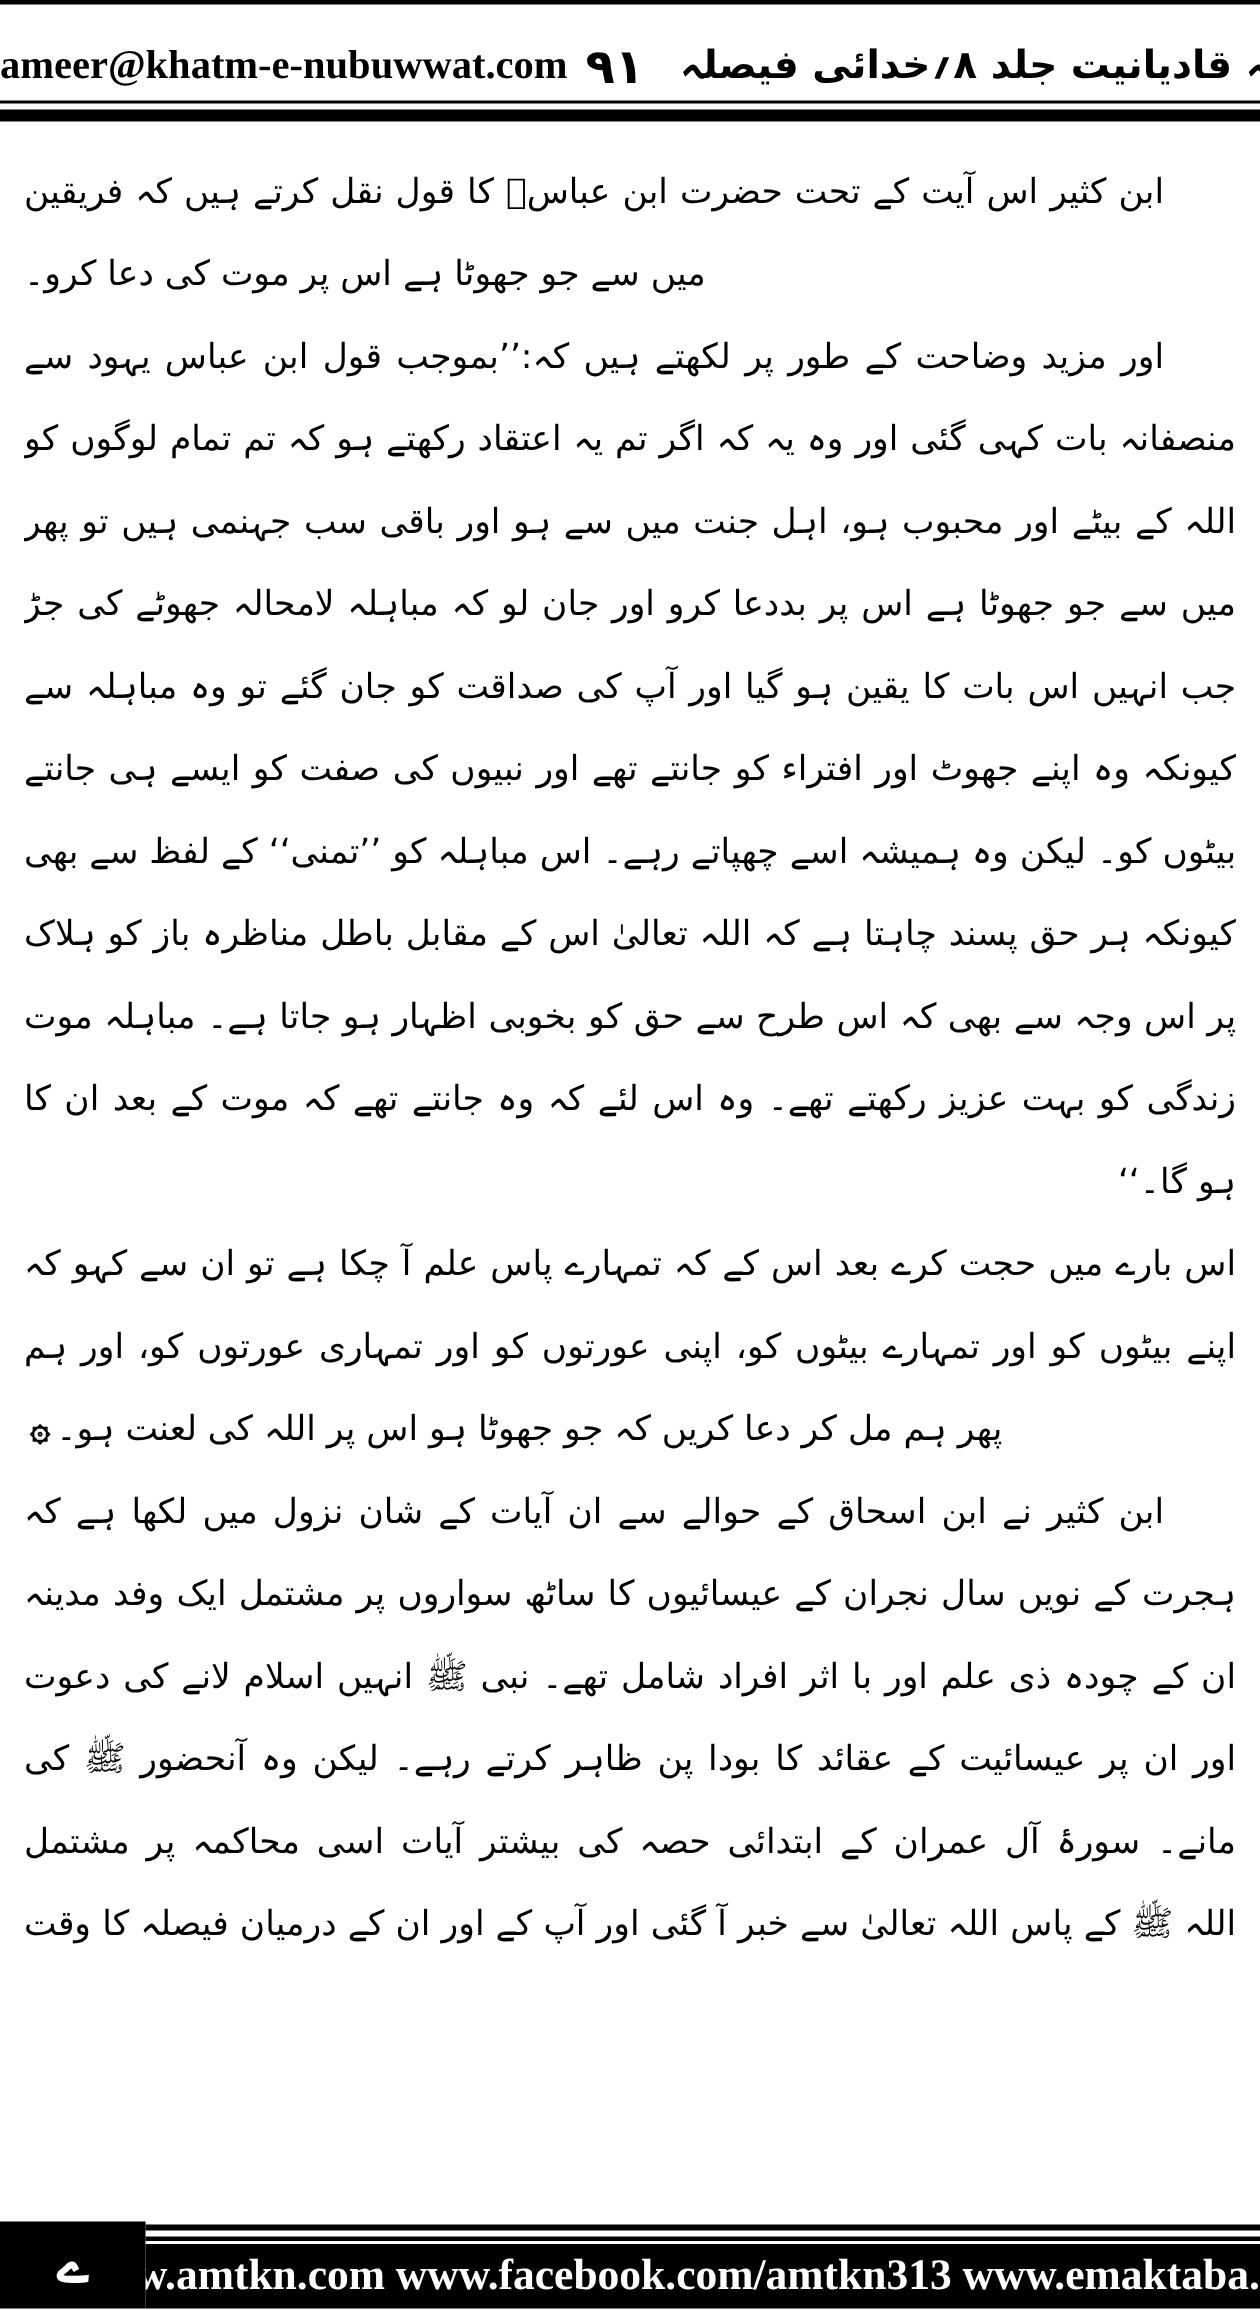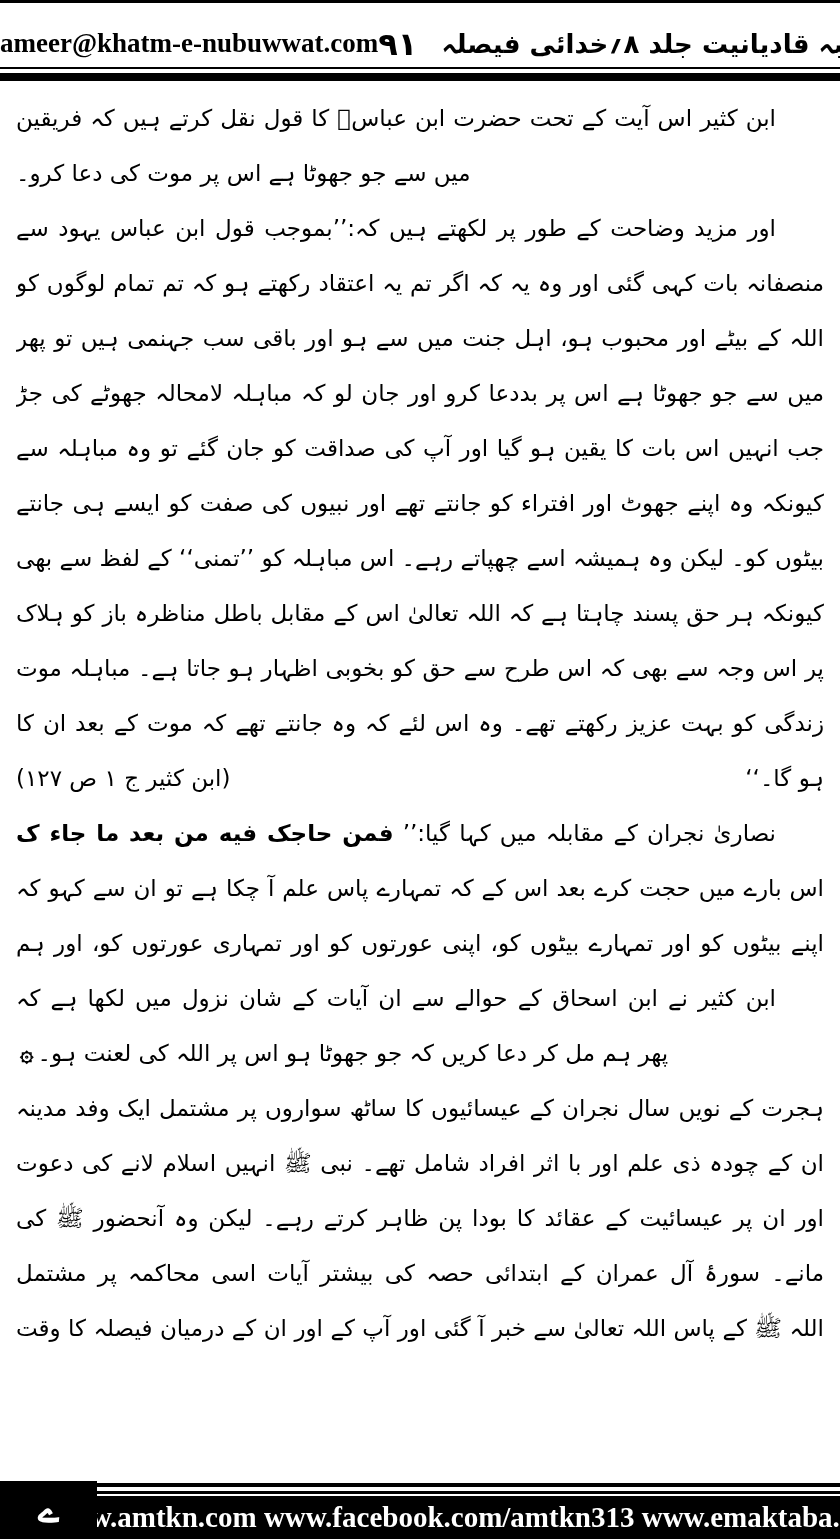--- a/index.html
+++ b/index.html
@@ -23,7 +23,7 @@
   .pagenum {
     font-family:"DejaVu Sans", sans-serif;
     font-weight:700; font-size:32px; line-height:30px;
-    margin:0 24px 0 0;
+    margin:0 24px 0 12px;
   }
   .book-title {
     direction:rtl;

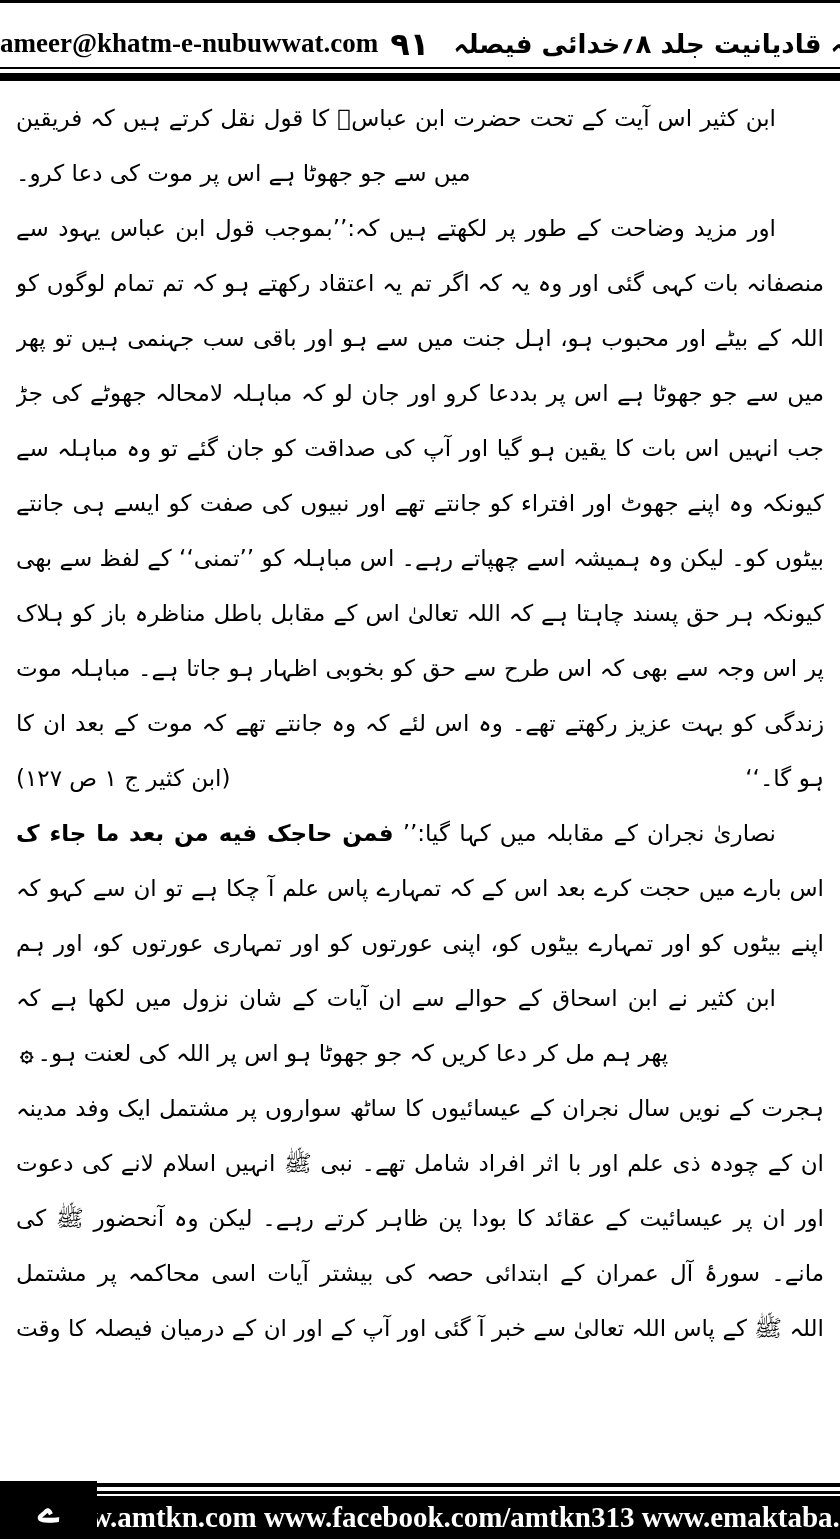--- a/index.html
+++ b/index.html
@@ -38,7 +38,7 @@
   
   .body-text {
     direction:rtl;
-    padding:10px 16px 0 16px;
+    padding:20px 16px 0 16px;
     font-size:23px;
     font-family:"DejaVu Sans", sans-serif;
   }

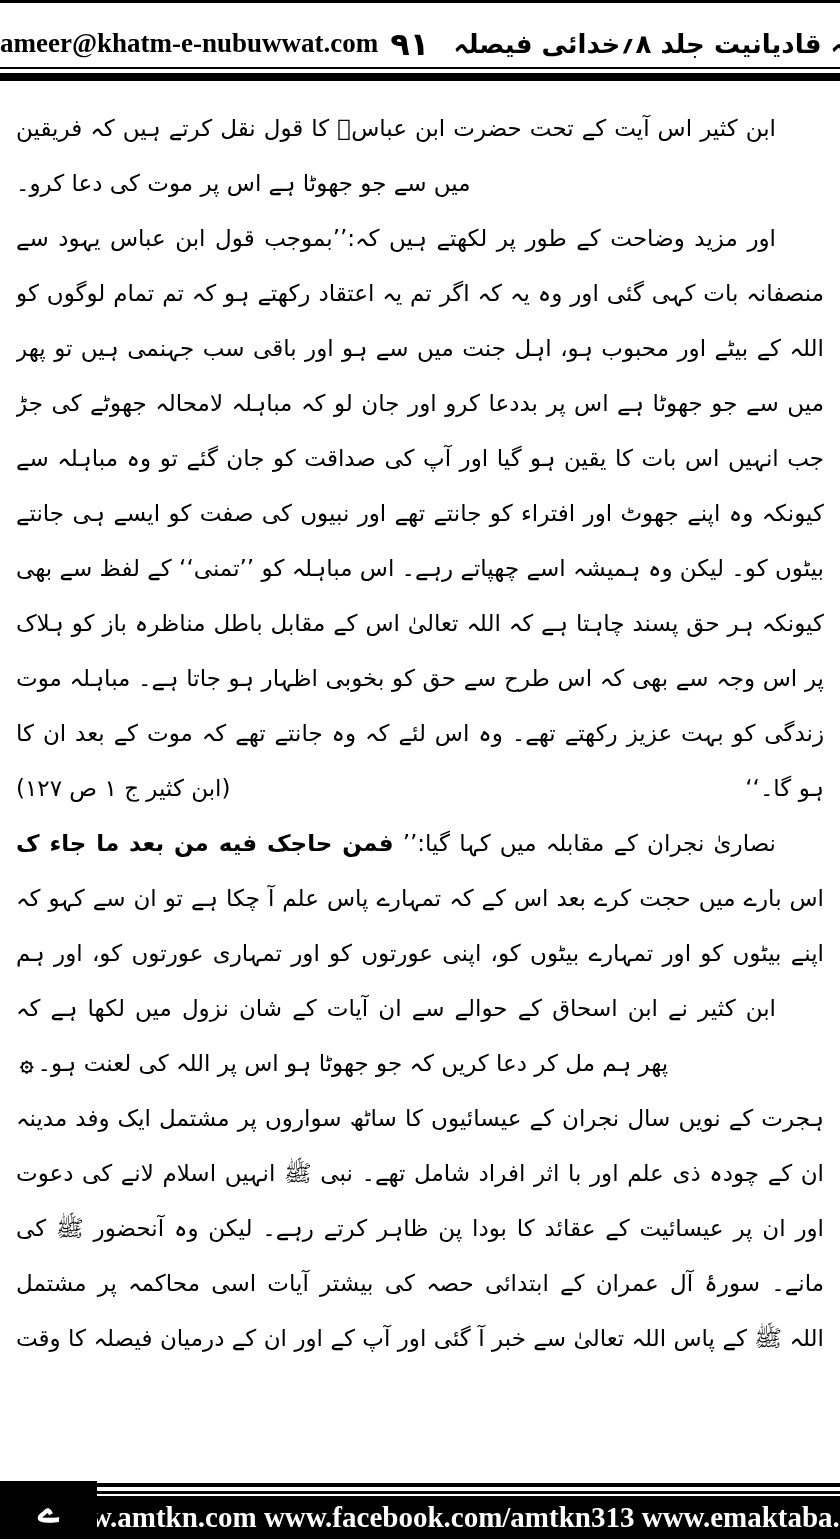--- a/index.html
+++ b/index.html
@@ -110,7 +110,6 @@
   <div class="line j">زندگی کو بہت عزیز رکھتے تھے۔ وہ اس لئے کہ وہ جانتے تھے کہ موت کے بعد ان کا انجام بہت برا</div>
   <div class="line split">
     <span>ہو گا۔‘‘</span>
-    <span class="cite">(ابن کثیر ج ۱ ص ۱۲۷)</span>
   </div>
 
   <div class="line j ind">

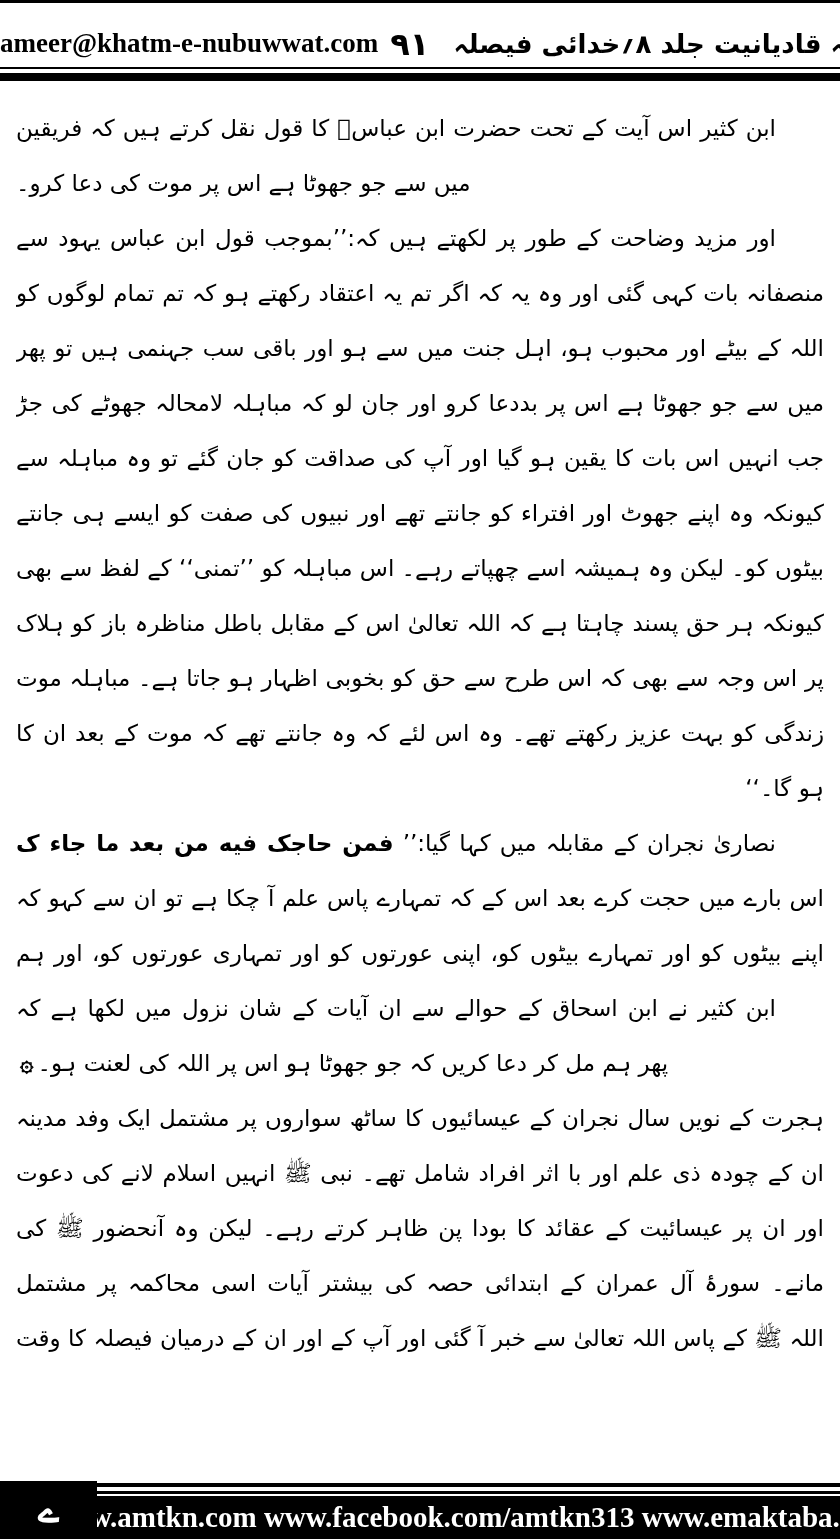--- a/index.html
+++ b/index.html
@@ -112,10 +112,6 @@
     <span>ہو گا۔‘‘</span>
   </div>
 
-  <div class="line j ind">
-    <span>نصاریٰ نجران کے مقابلہ میں کہا گیا:’’</span>
-    <span class="ar">فمن حاجک فیه من بعد ما جاء ک</span>
-  </div>
   <div class="line j">اس بارے میں حجت کرے بعد اس کے کہ تمہارے پاس علم آ چکا ہے تو ان سے کہو کہ آؤ ہم بلائیں</div>
   <div class="line j">اپنے بیٹوں کو اور تمہارے بیٹوں کو، اپنی عورتوں کو اور تمہاری عورتوں کو، اور ہم اور تم خود بھی جمع ہوں،</div>
   <div class="line j ind">ابن کثیر نے ابن اسحاق کے حوالے سے ان آیات کے شان نزول میں لکھا ہے کہ</div>

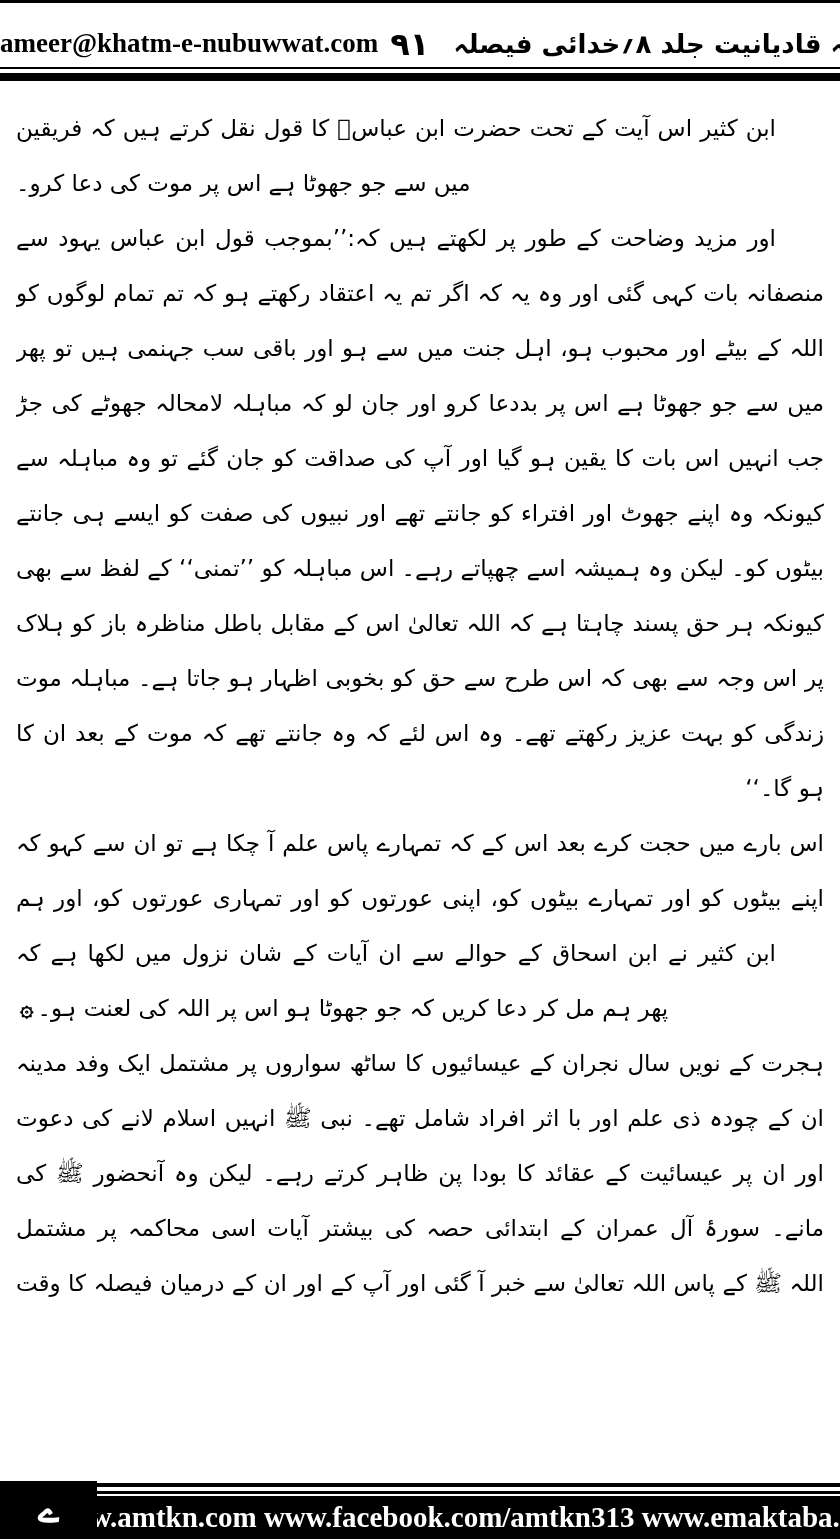--- a/index.html
+++ b/index.html
@@ -114,11 +114,11 @@
 
   <div class="line j">اس بارے میں حجت کرے بعد اس کے کہ تمہارے پاس علم آ چکا ہے تو ان سے کہو کہ آؤ ہم بلائیں</div>
   <div class="line j">اپنے بیٹوں کو اور تمہارے بیٹوں کو، اپنی عورتوں کو اور تمہاری عورتوں کو، اور ہم اور تم خود بھی جمع ہوں،</div>
-  <div class="line j ind">ابن کثیر نے ابن اسحاق کے حوالے سے ان آیات کے شان نزول میں لکھا ہے کہ</div>
-
   <div class="line ctr">
     <span>پھر ہم مل کر دعا کریں کہ جو جھوٹا ہو اس پر اللہ کی لعنت ہو۔</span><span class="orn">۞</span>
   </div>
+
+  <div class="line j ind">ابن کثیر نے ابن اسحاق کے حوالے سے ان آیات کے شان نزول میں لکھا ہے کہ</div>
   <div class="line j">ہجرت کے نویں سال نجران کے عیسائیوں کا ساٹھ سواروں پر مشتمل ایک وفد مدینہ آیا۔ جس میں</div>
   <div class="line j">ان کے چودہ ذی علم اور با اثر افراد شامل تھے۔ نبی ﷺ انہیں اسلام لانے کی دعوت دیتے رہے</div>
   <div class="line j">اور ان پر عیسائیت کے عقائد کا بودا پن ظاہر کرتے رہے۔ لیکن وہ آنحضور ﷺ کی بات نہ</div>

